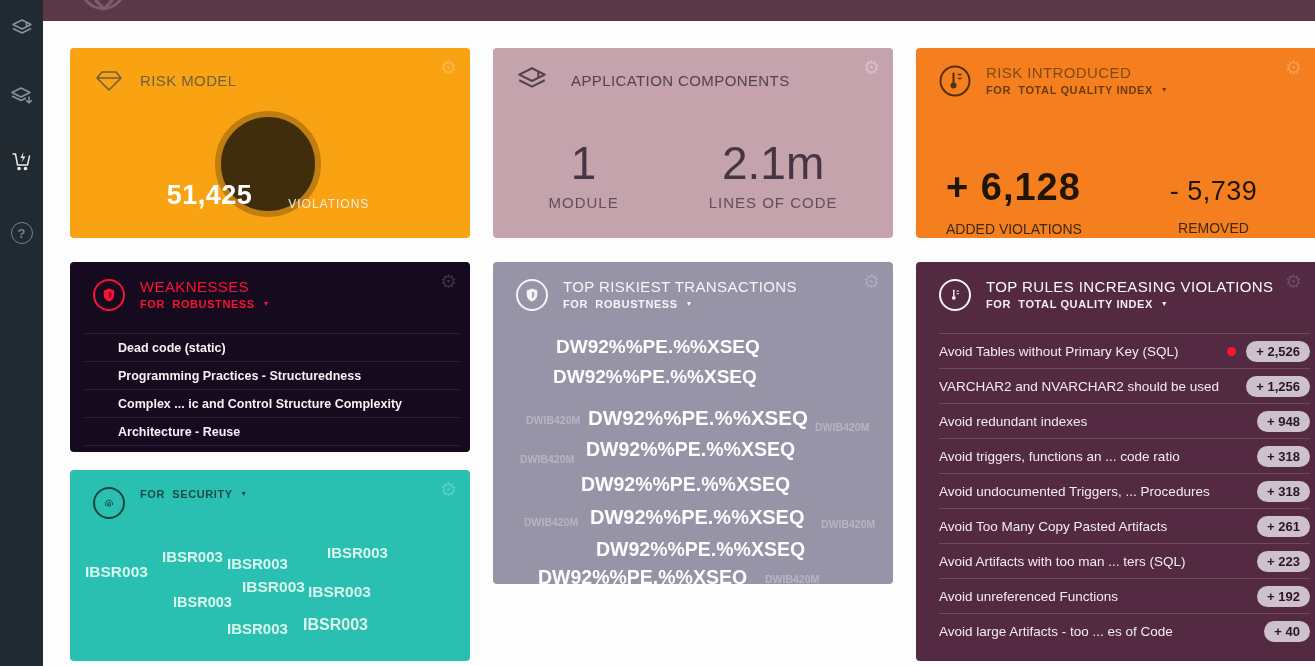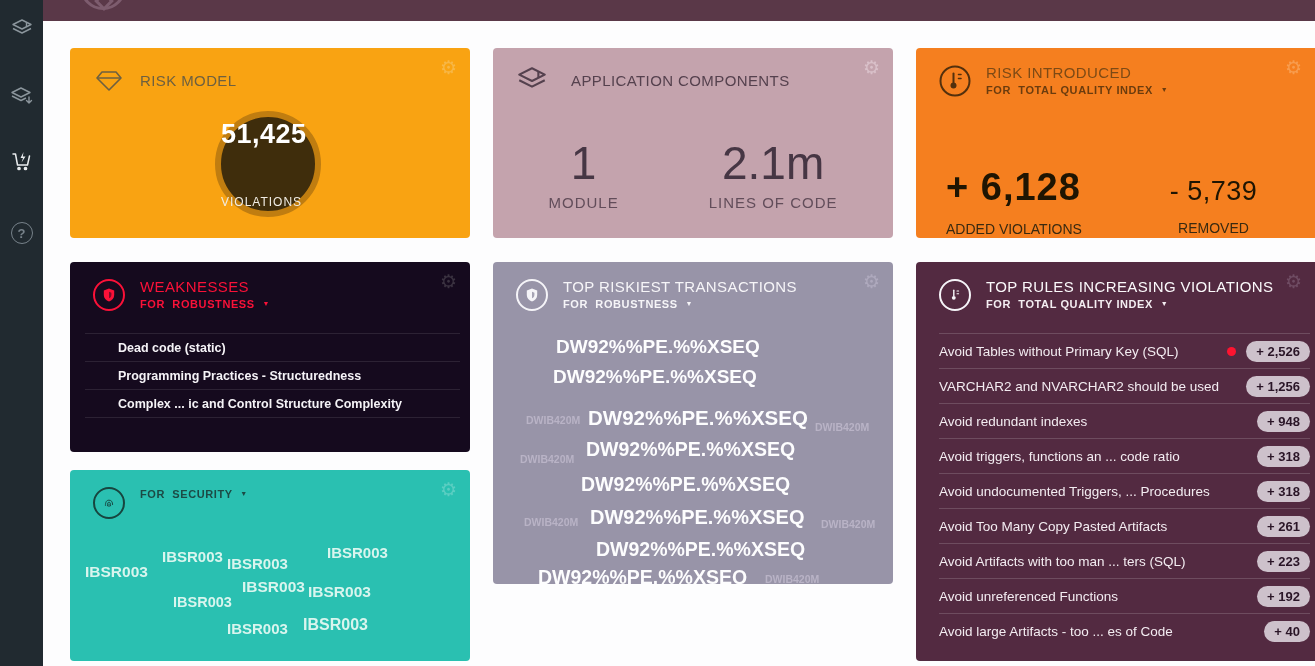--- a/index.html
+++ b/index.html
@@ -31,8 +31,8 @@
   #card-risk-model .hdr-title { color:#6e6040; }
   #card-risk-model .gear { color:#f7b747; }
   .rm-circle { position:absolute; left:145px; top:63px; width:106px; height:106px; border-radius:50%;
-               background:#3f2d0c; border:6px solid #c07d10; display:flex; flex-direction:column;
-               align-items:flex-start; justify-content:center;gap:36px; }
+               background:#3f2d0c; border:6px solid #c07d10; display:flex; flex-direction:row;
+               align-items:flex-end; justify-content:center;gap:36px; }
   .rm-count { color:#ffffff; font-size:27px; font-weight:700; letter-spacing:.5px; }
   .rm-count-label { color:#f0ece4; font-size:12px; font-weight:400; letter-spacing:1px; margin-top:9px; }
 

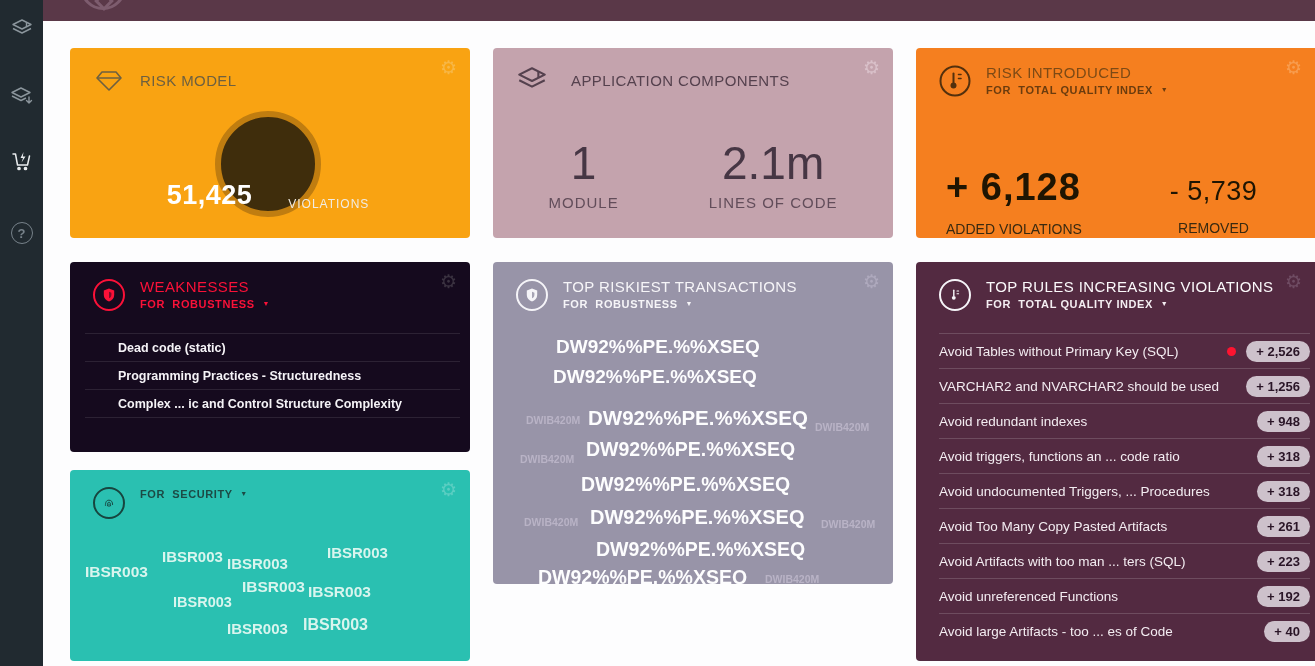--- a/index.html
+++ b/index.html
@@ -240,6 +240,7 @@
       <div class="wk-row">Dead code (static)</div>
       <div class="wk-row">Programming Practices - Structuredness</div>
       <div class="wk-row">Complex ... ic and Control Structure Complexity</div>
+      <div class="wk-row">Architecture - Reuse</div>
       <div class="wk-end"></div>
     </div>
 </div>

